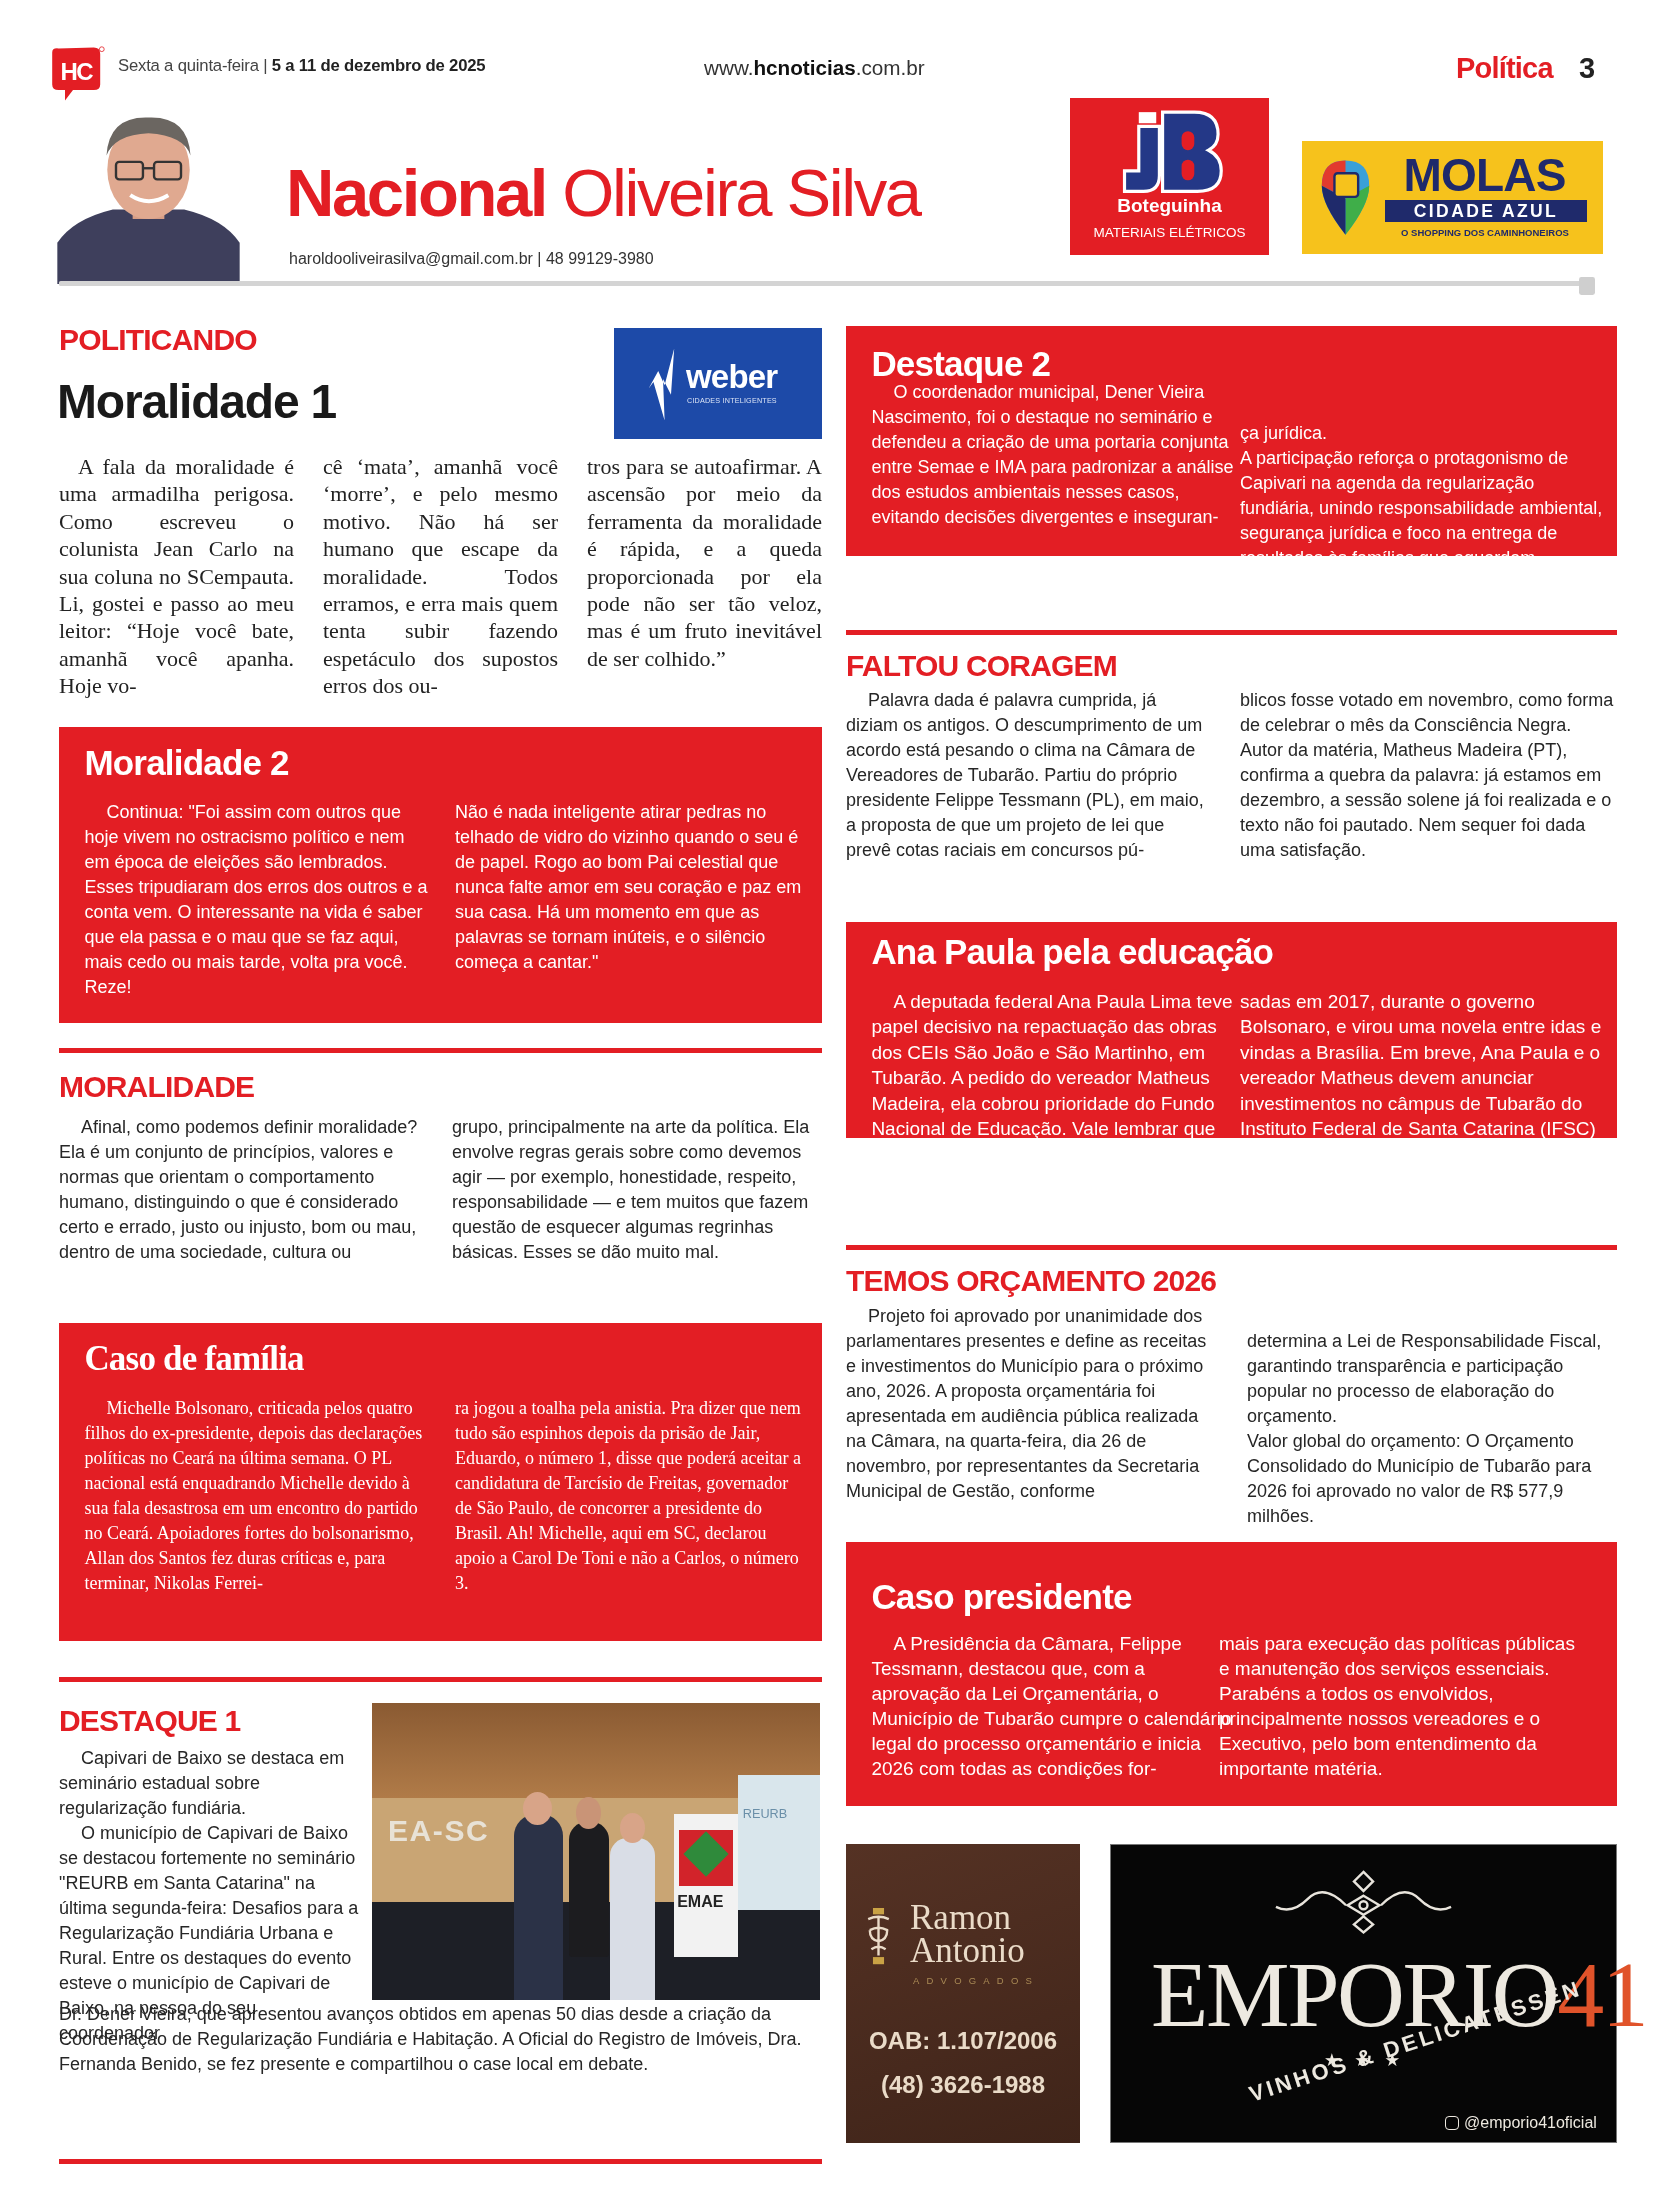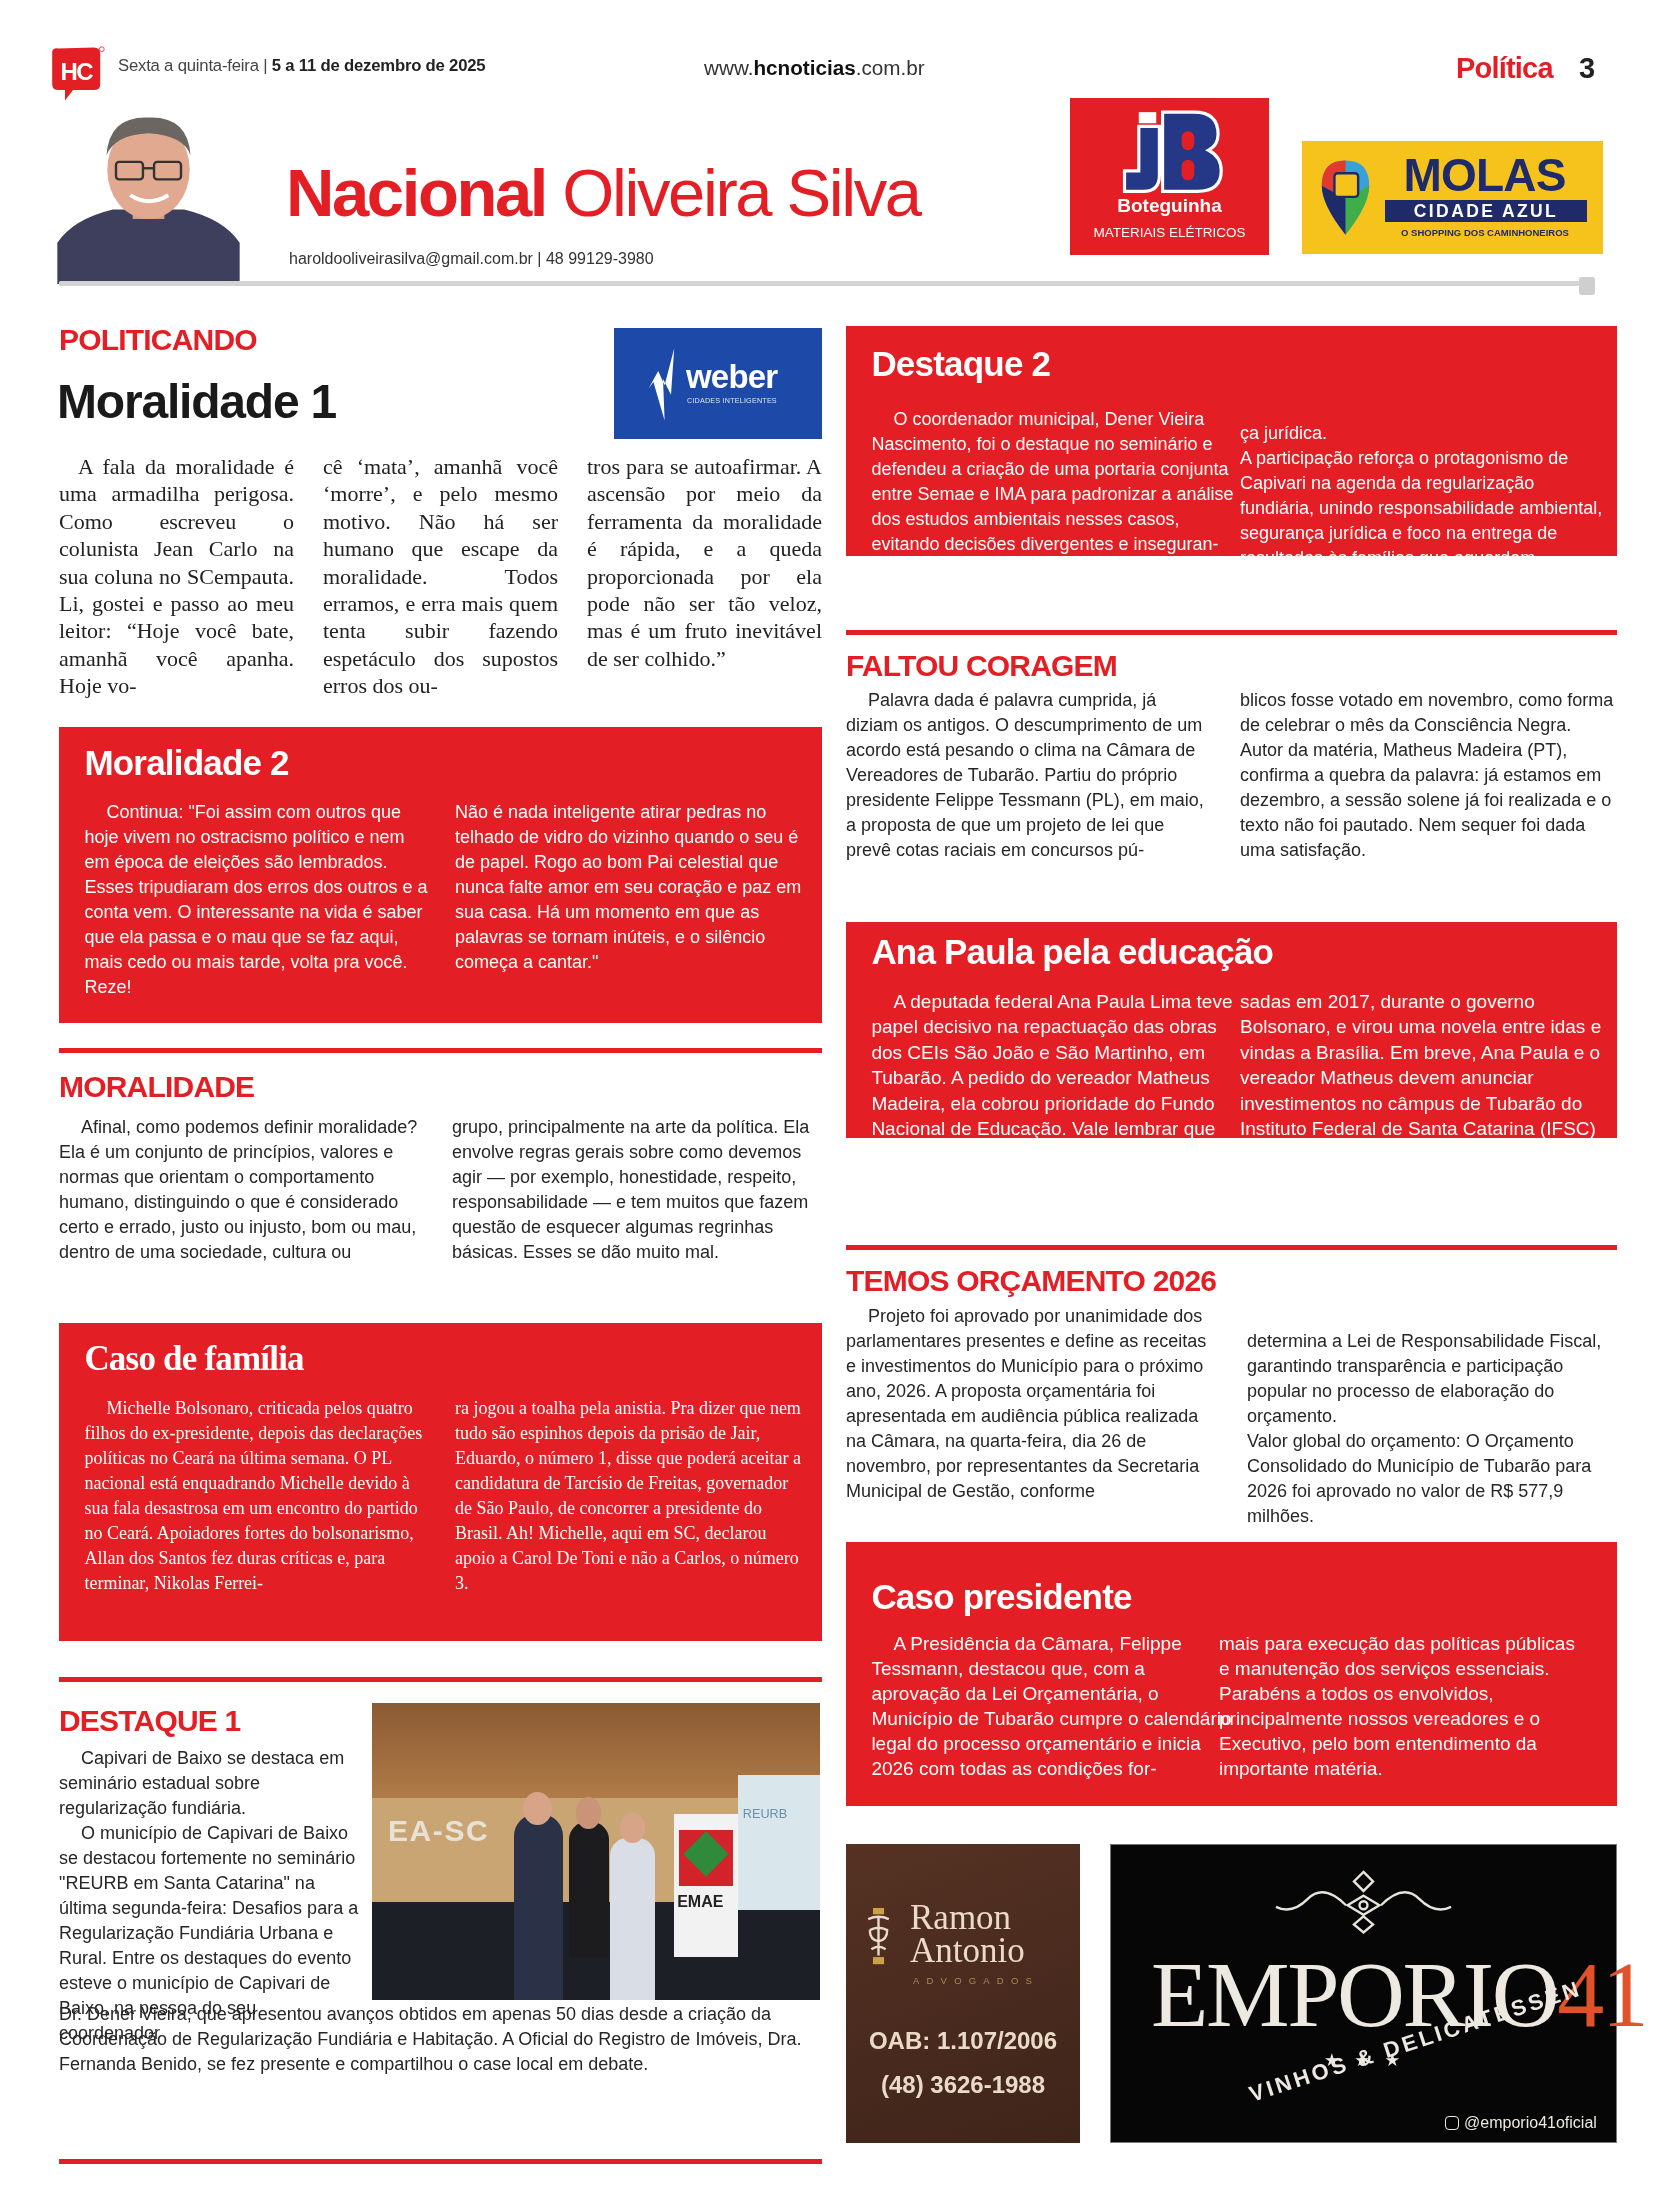--- a/index.html
+++ b/index.html
@@ -194,7 +194,7 @@
 
 <div class="abs redbox" style="left:846px;top:326px;width:771px;height:230px;">
   <div class="abs boxtitle" style="left:25.4px;top:17.5px;">Destaque 2</div>
-  <div class="abs col" style="left:25.4px;top:81px;width:363px;">
+  <div class="abs col" style="left:25.4px;top:54px;width:363px;">
     <p>O coordenador municipal, Dener Vieira Nascimento, foi o destaque no seminário e defendeu a criação de uma portaria conjunta entre Semae e IMA para padronizar a análise dos estudos ambientais nesses casos, evitando decisões divergentes e inseguran-</p>
   </div>
   <div class="abs col" style="left:394px;top:70px;width:363px;white-space:pre-line;">

